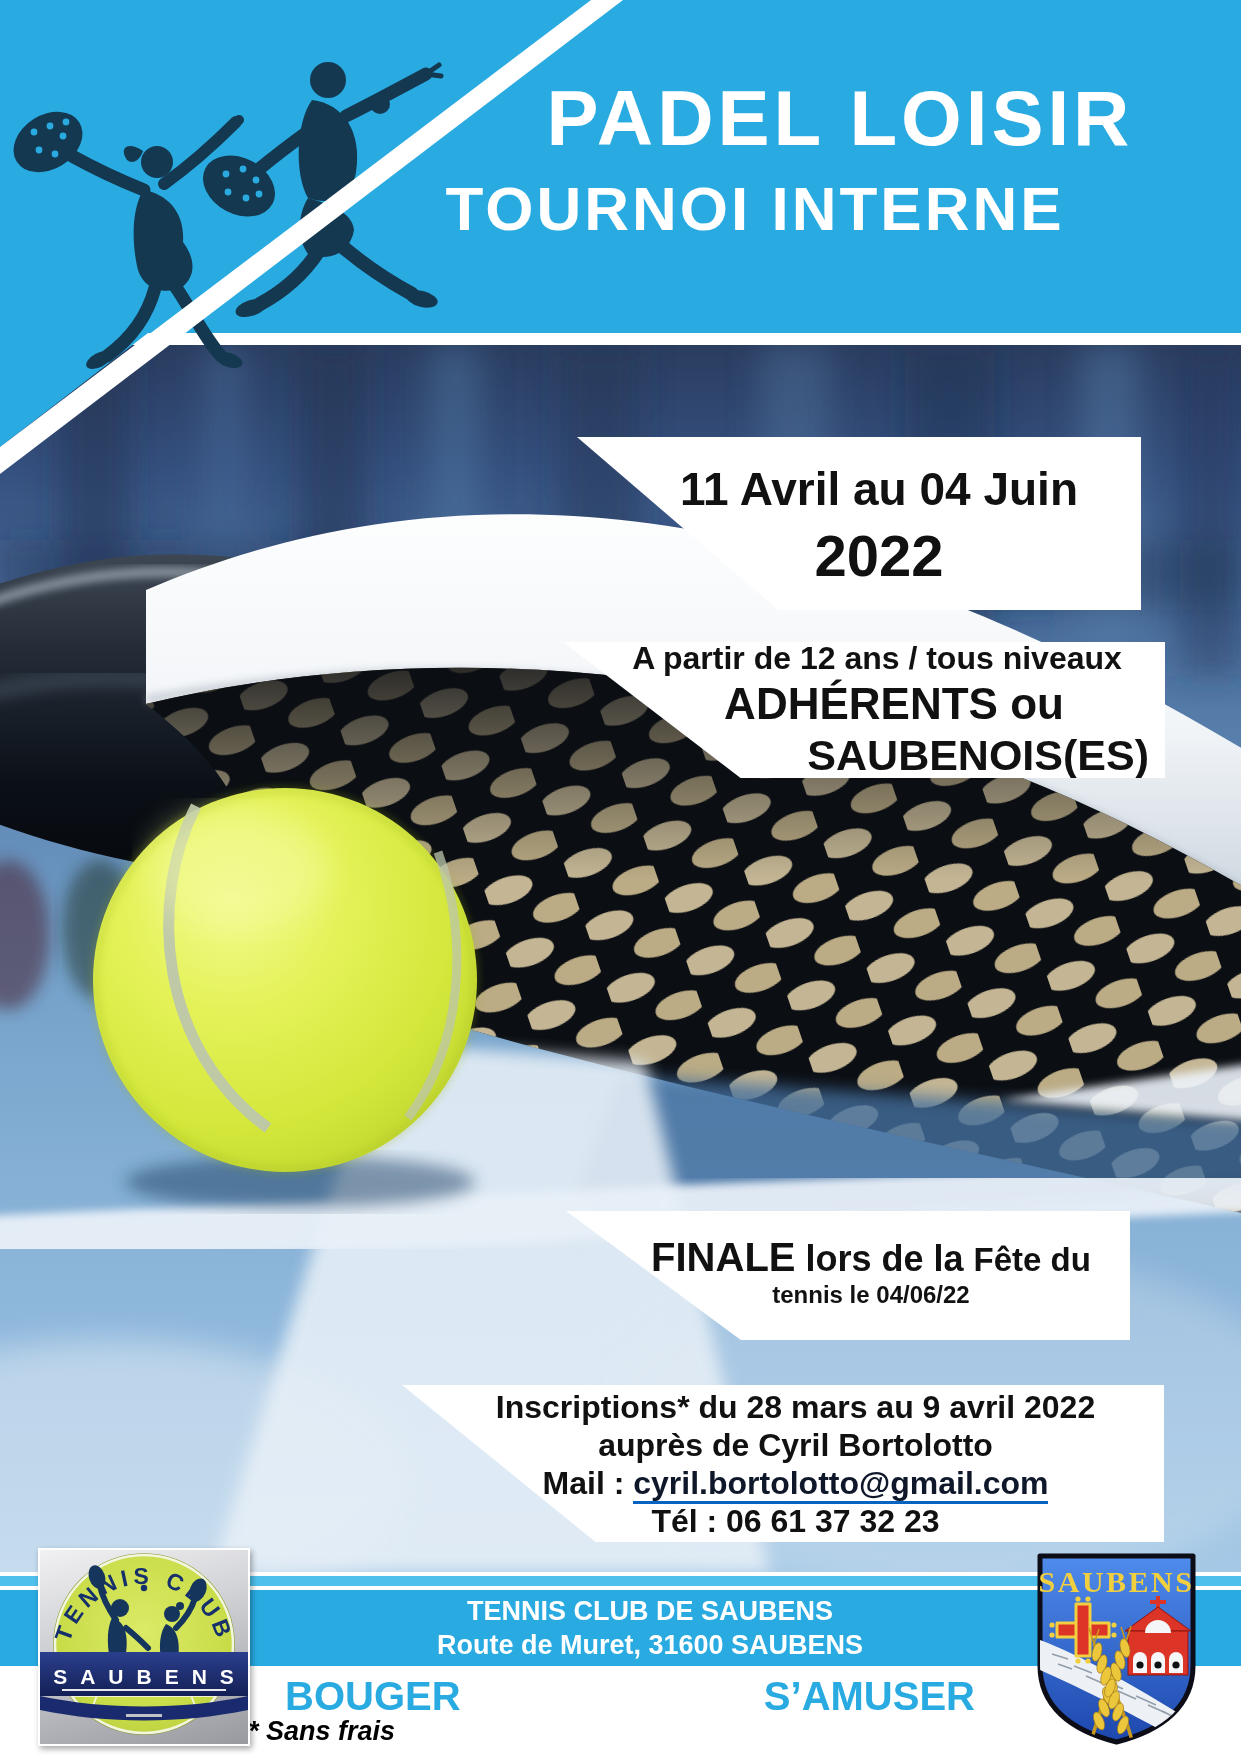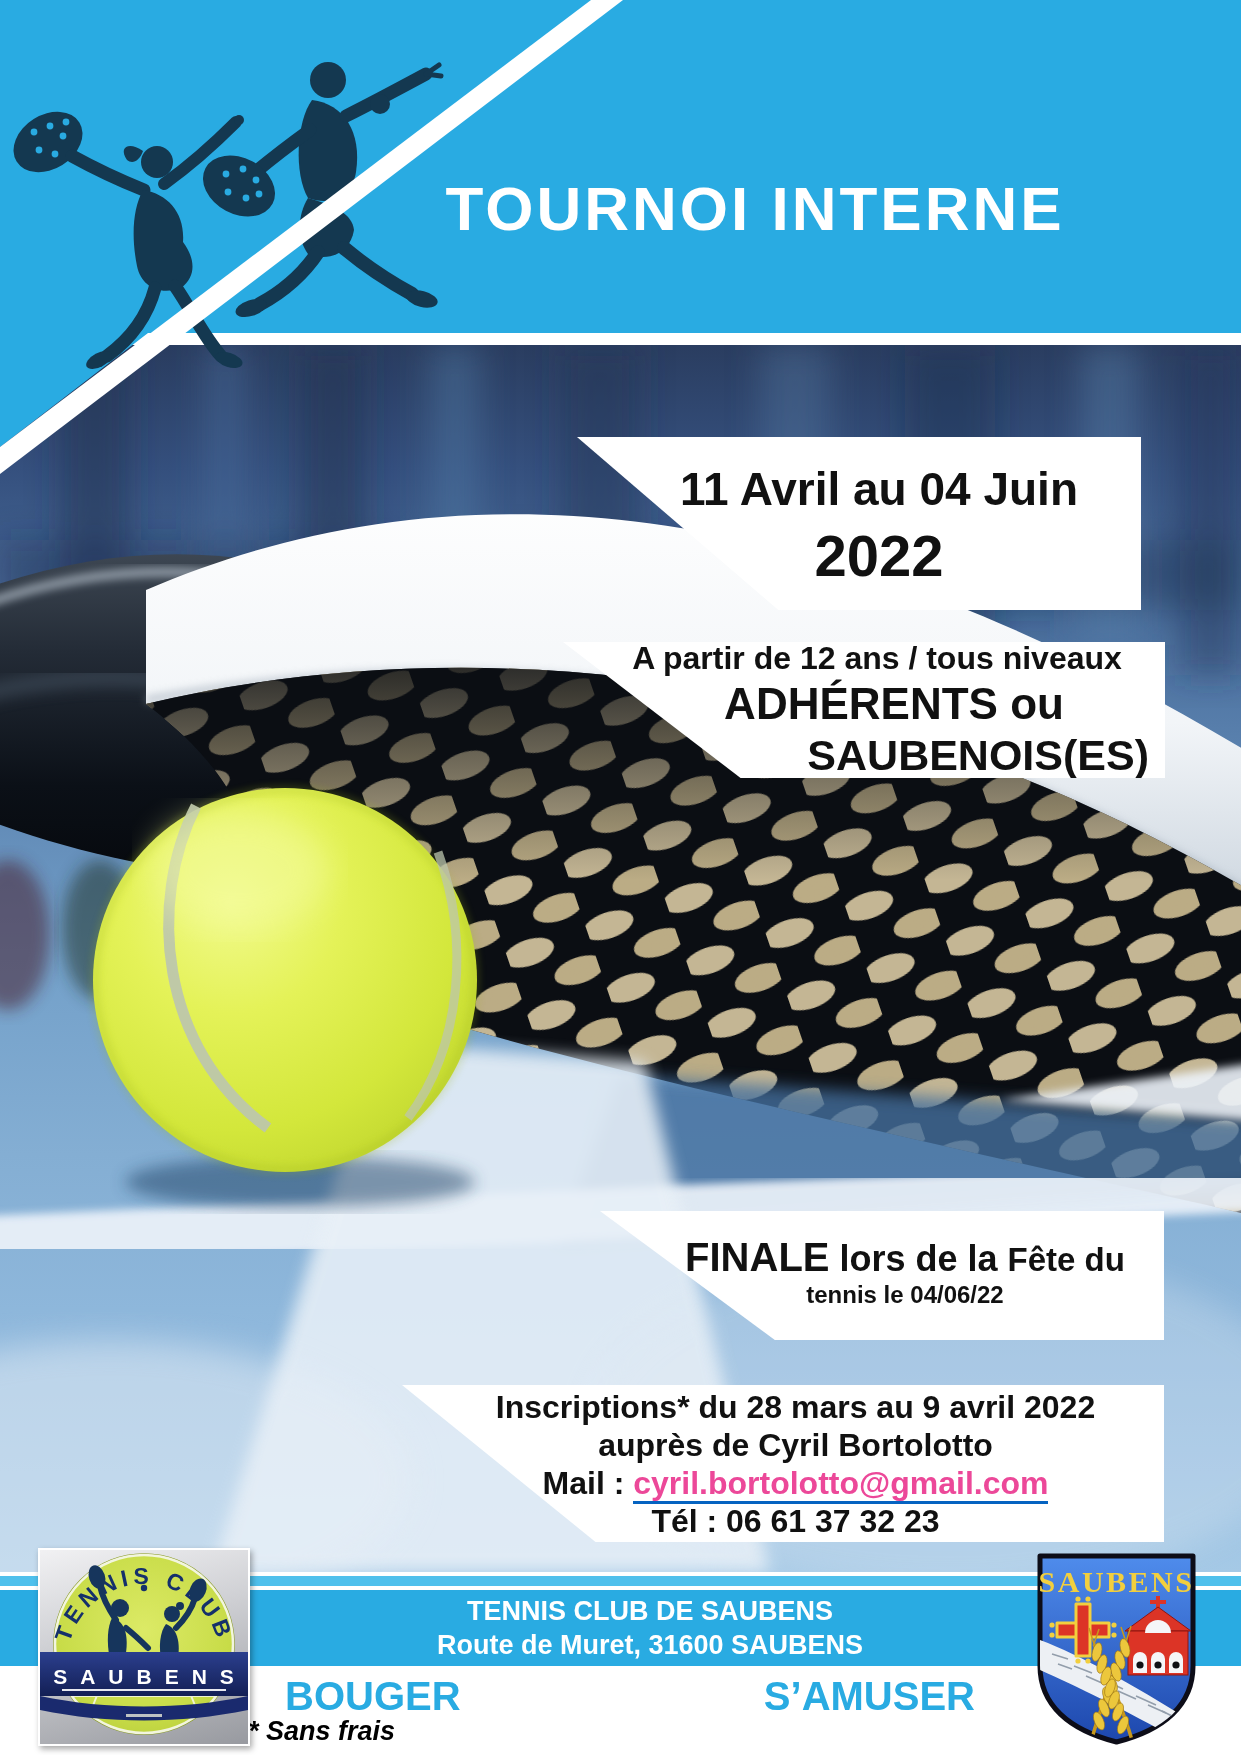--- a/index.html
+++ b/index.html
@@ -211,6 +211,7 @@
     </g>
   </svg>
 
+  <div class="abs title1">PADEL LOISIR</div>
   <div class="abs title2">TOURNOI INTERNE</div>
 
   <div class="abs banner b-dates">

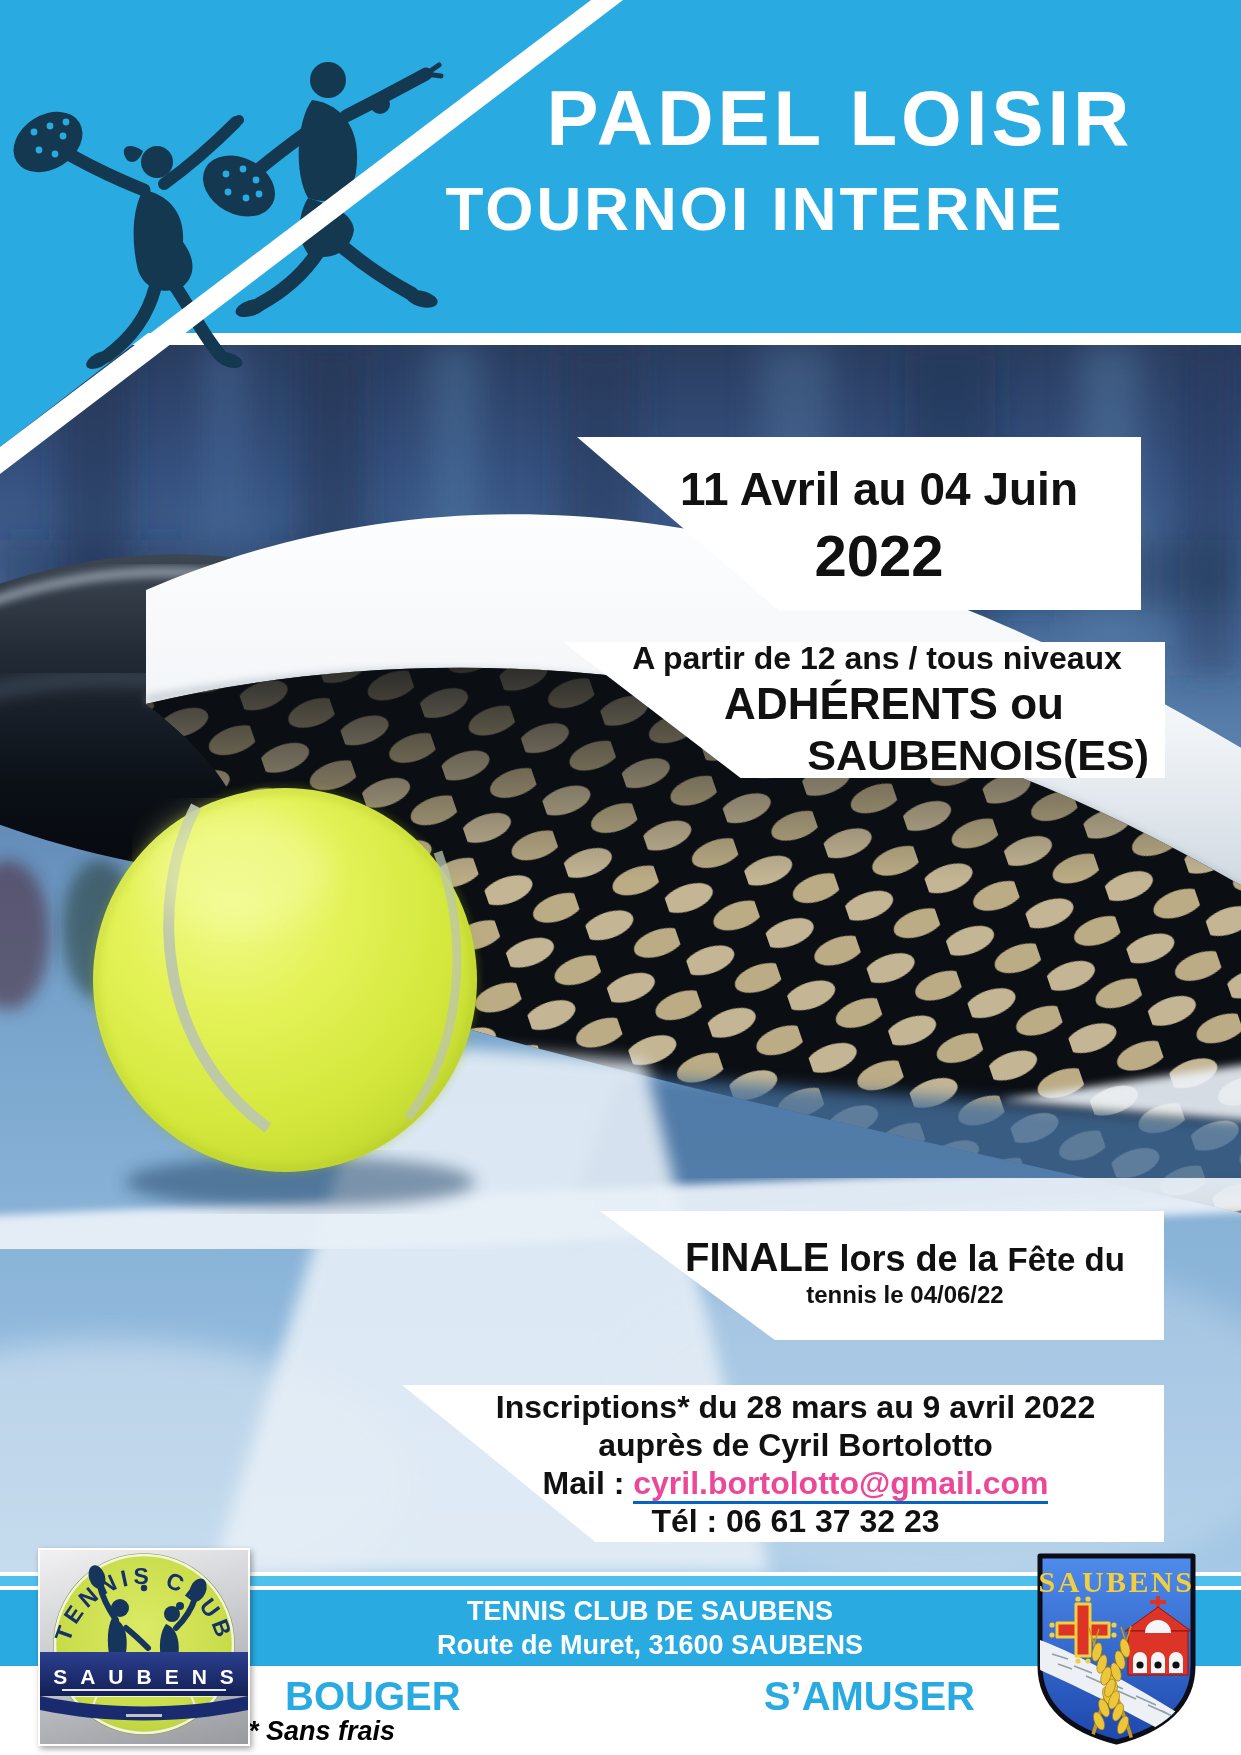--- a/index.html
+++ b/index.html
@@ -30,7 +30,7 @@
   .b-elig .l1{font-size:32px;margin-left:26px;}
   .b-elig .l2{font-size:44px;margin:2px 0 0 60px;}
   .b-elig .l3{font-size:43px;text-align:right;padding-right:16px;margin-top:2px;}
-  .b-finale{left:600px;top:1211px;width:564px;height:129px;
+  .b-finale{left:566px;top:1211px;width:564px;height:129px;
           clip-path:polygon(0 0,100% 0,100% 100%,31% 100%);}
   .b-finale .l1{font-size:36px;margin-left:46px;}
   .b-finale .l1 .fs{font-size:40px;}

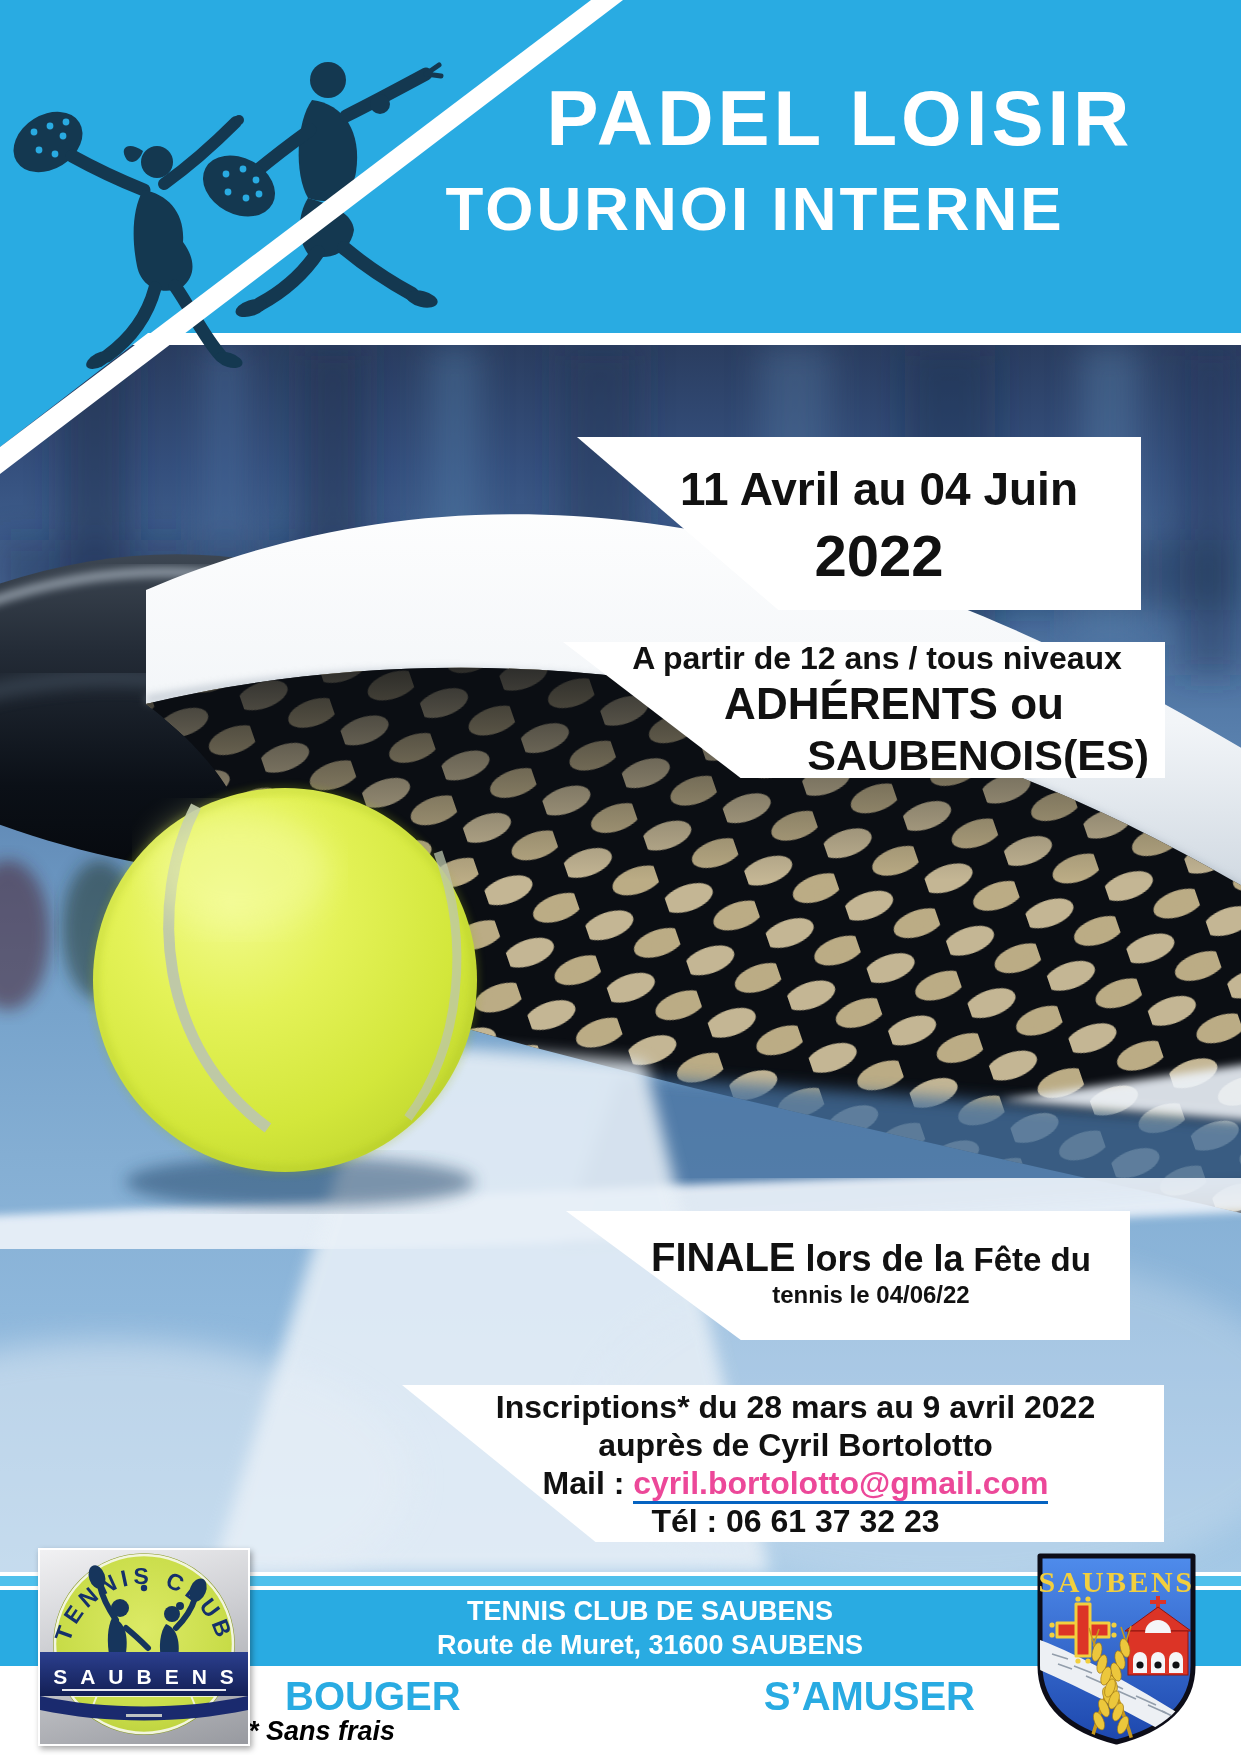--- a/index.html
+++ b/index.html
@@ -40,7 +40,7 @@
   .b-inscr{left:402px;top:1385px;width:762px;height:157px;
           clip-path:polygon(0 0,100% 0,100% 100%,25.4% 100%);}
   .b-inscr div{font-size:32px;line-height:38px;margin-left:25px;}
-  .b-inscr .email{color:#ec4899;text-decoration:none;border-bottom:3px solid #0563c1;}
+  .b-inscr .email{color:#0f172a;text-decoration:none;border-bottom:3px solid #0563c1;}
   
   .f-strip{left:0;top:1576px;width:1241px;height:10px;background:#4fc0ec;z-index:5;}
   .f-bar{left:0;top:1590px;width:1241px;height:76px;background:#29abe2;z-index:5;}

